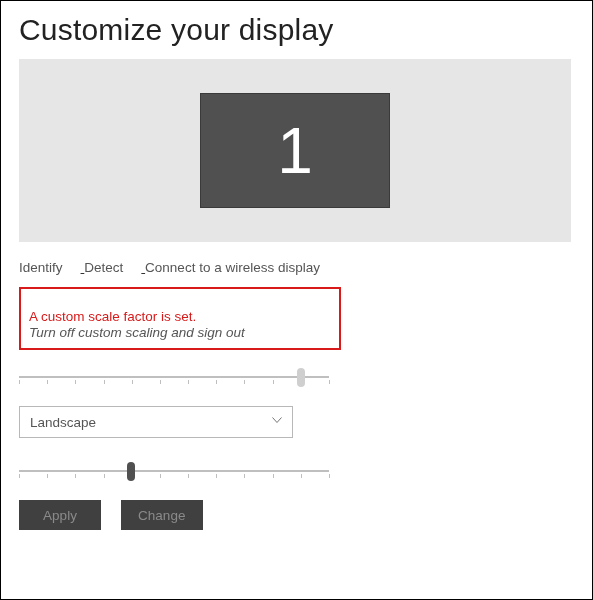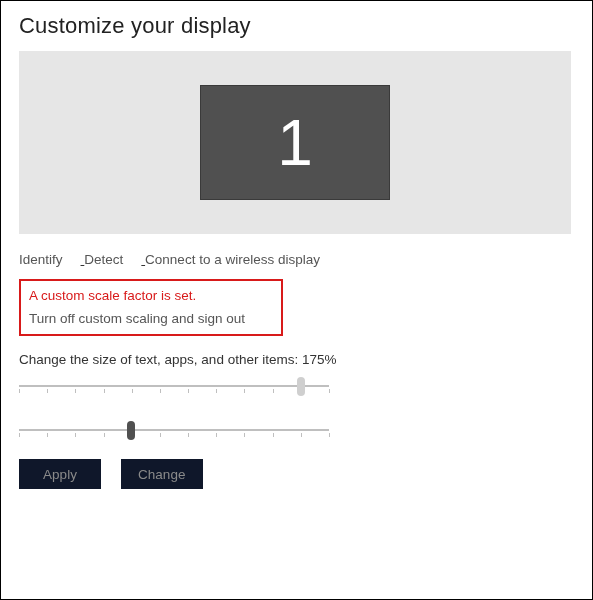--- a/index.html
+++ b/index.html
@@ -14,7 +14,7 @@
       font-size: 13.5px;
     }
     .title {
-      font-size: 22px;
+      font-size: 30px;
       font-weight: 400;
       color: #222;
       margin-bottom: 12px;

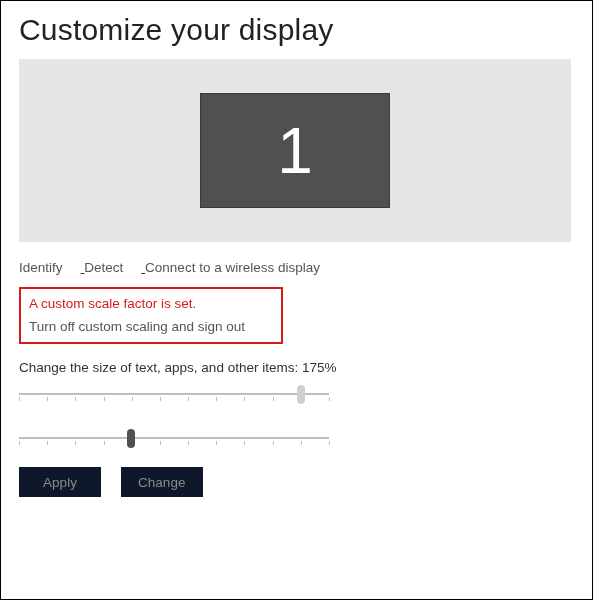--- a/index.html
+++ b/index.html
@@ -57,8 +57,8 @@
     }
     .highlight-box {
       border: 2px solid #d81a1a;
-      padding: 7px 8px 8px 8px;
-      width: 264px;
+      padding: 20px 8px 8px 8px;
+      width: 322px;
       margin-bottom: 16px;
     }
     .scale-warning {

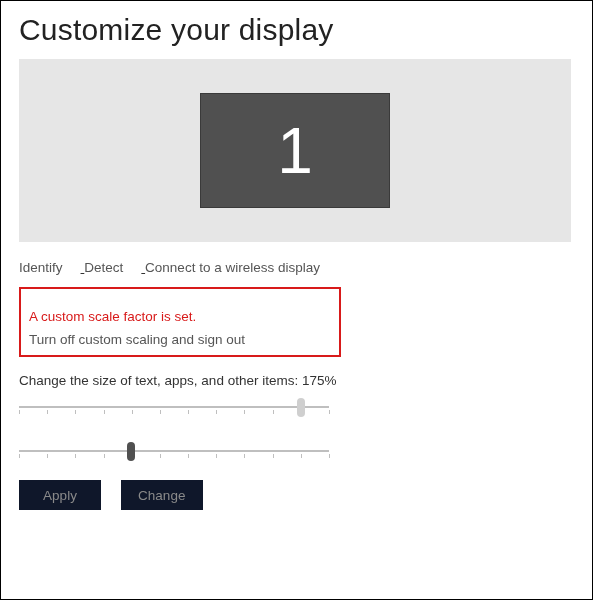--- a/index.html
+++ b/index.html
@@ -69,7 +69,8 @@
       color: #555;
       font-size: 13.5px;
       cursor: pointer;
-      margin-top: 8px;
+      margin-top: 1px;
+      font-style: italic;
     }
     .field-label {
       color: #333;

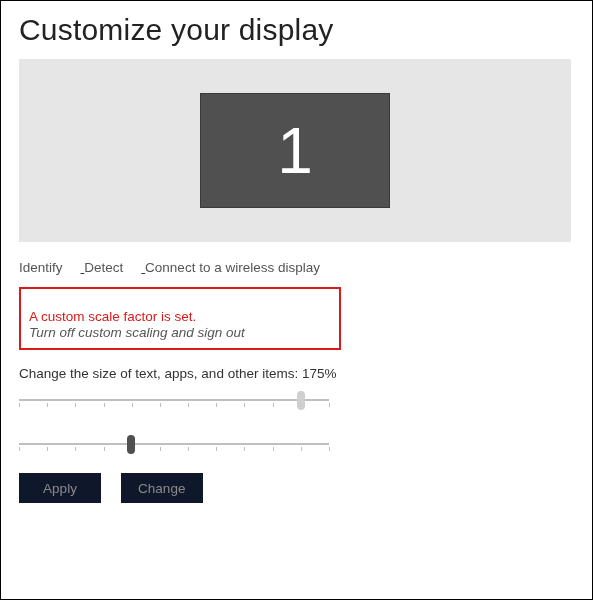--- a/index.html
+++ b/index.html
@@ -156,7 +156,6 @@
 </div>
 
 <div>
-  <div class="field-label">Change the size of text, apps, and other items: 175%</div>
   <div class="slider">
     <div class="slider-track"></div>
     <div id="text-size-ticks">

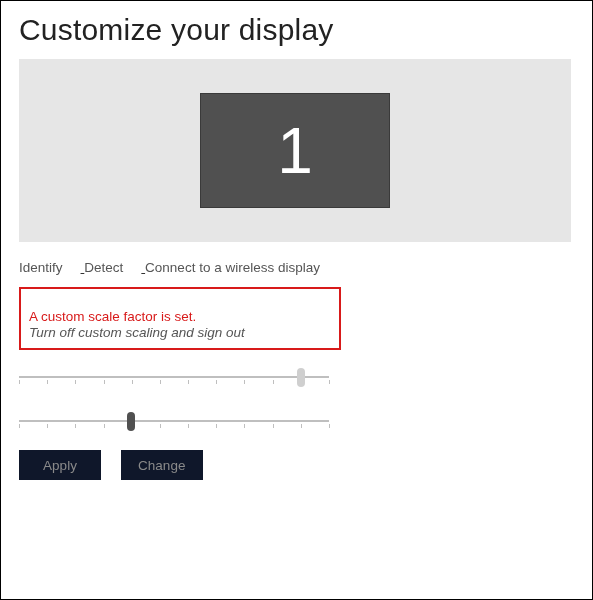--- a/index.html
+++ b/index.html
@@ -177,6 +177,14 @@
 </div>
 
 <div class="select-row">
+  <div class="select">
+    <span>Landscape</span>
+    <span class="chevron">
+      <svg width="10" height="7" viewBox="0 0 10 7">
+          <path d="M0.5 0.5 L5 5.5 L9.5 0.5" stroke="#757575" stroke-width="1" fill="none"></path>
+        </svg>
+    </span>
+  </div>
 </div>
 
 <div>

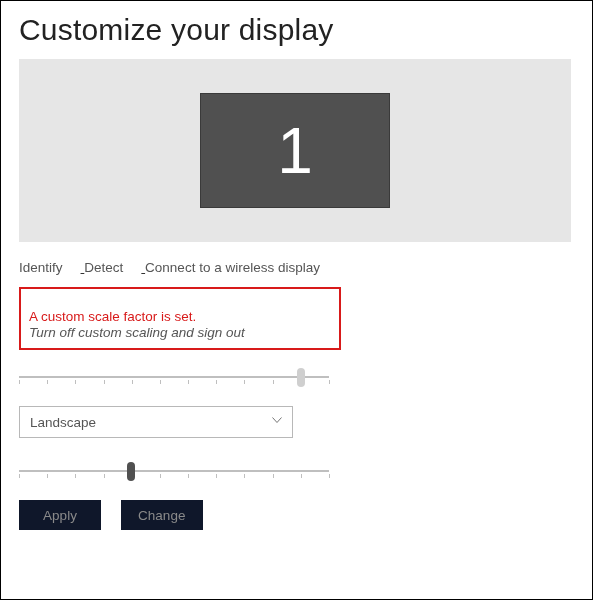--- a/index.html
+++ b/index.html
@@ -125,7 +125,7 @@
       justify-content: center;
       width: 82px;
       height: 30px;
-      background: #0f172a;
+      background: #404040;
       color: #8a8a8a;
       margin-right: 16px;
       cursor: default;

